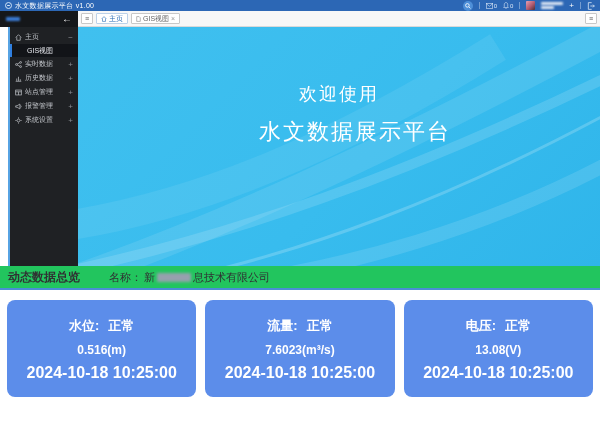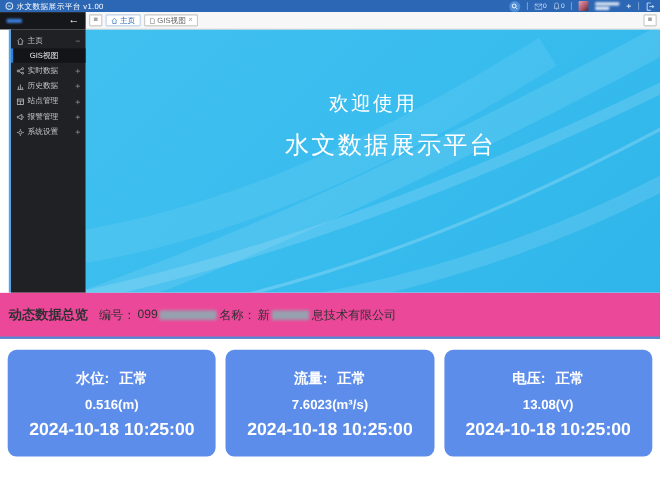--- a/index.html
+++ b/index.html
@@ -69,9 +69,9 @@
   .welcome .l1{ font-size:18px; margin-bottom:11px; letter-spacing:2px;}
   .welcome .l2{ font-size:22px; letter-spacing:2px;margin-left:32px;}
   
-  .overview-bar{ height:42px; display:flex; align-items:center; gap:2px;
+  .overview-bar{ height:24px; display:flex; align-items:center; gap:21px;
     padding:0 8px; border-bottom:2px solid #4a8ed5; font-size:11px; color:#303133;
-    background:#ec4899;}
+    background:#22c55e;}
   .ov-title{ font-weight:bold; font-size:12px; margin-right:8px;}
   .ov-field{ display:flex; align-items:center; gap:2px;}
   .redact-gray{ background:#97a0ae; filter:blur(1.5px); border-radius:1px;

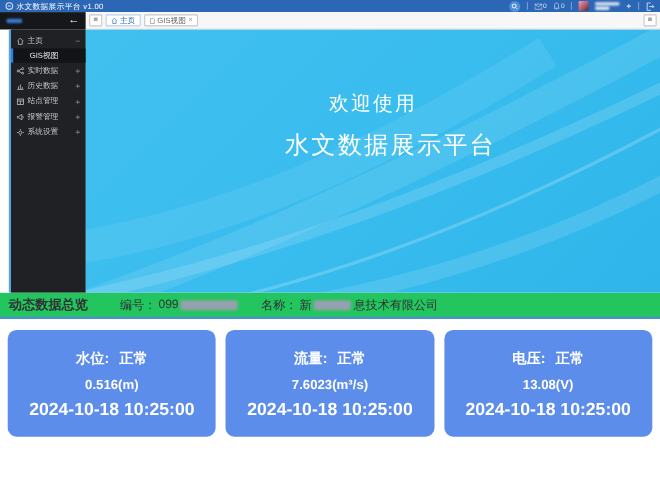--- a/index.html
+++ b/index.html
@@ -242,11 +242,6 @@
 <div class="overview-bar">
   <span class="ov-title">动态数据总览</span>
   <span class="ov-field">
-    <span>编号：</span>
-    <span>099</span>
-    <span class="redact-gray rg1"></span>
-  </span>
-  <span class="ov-field">
     <span>名称：</span>
     <span>新</span>
     <span class="redact-gray rg2"></span>

